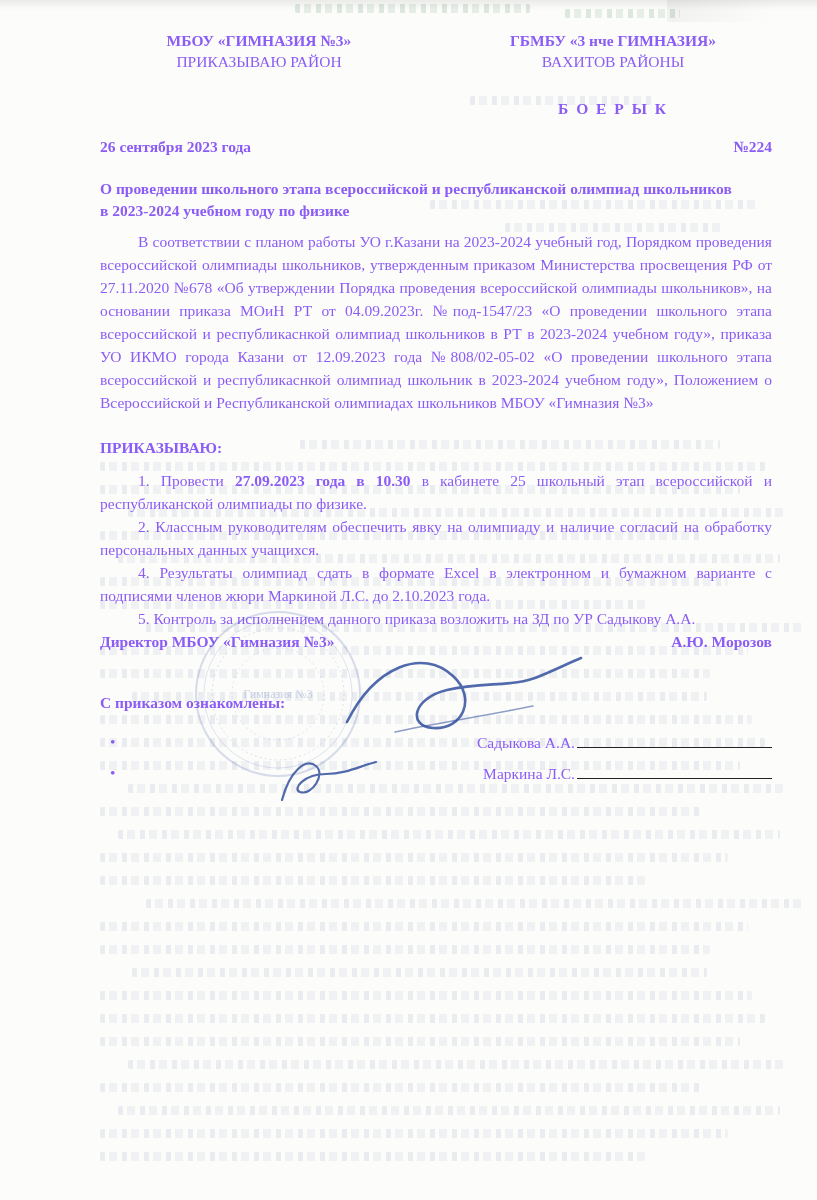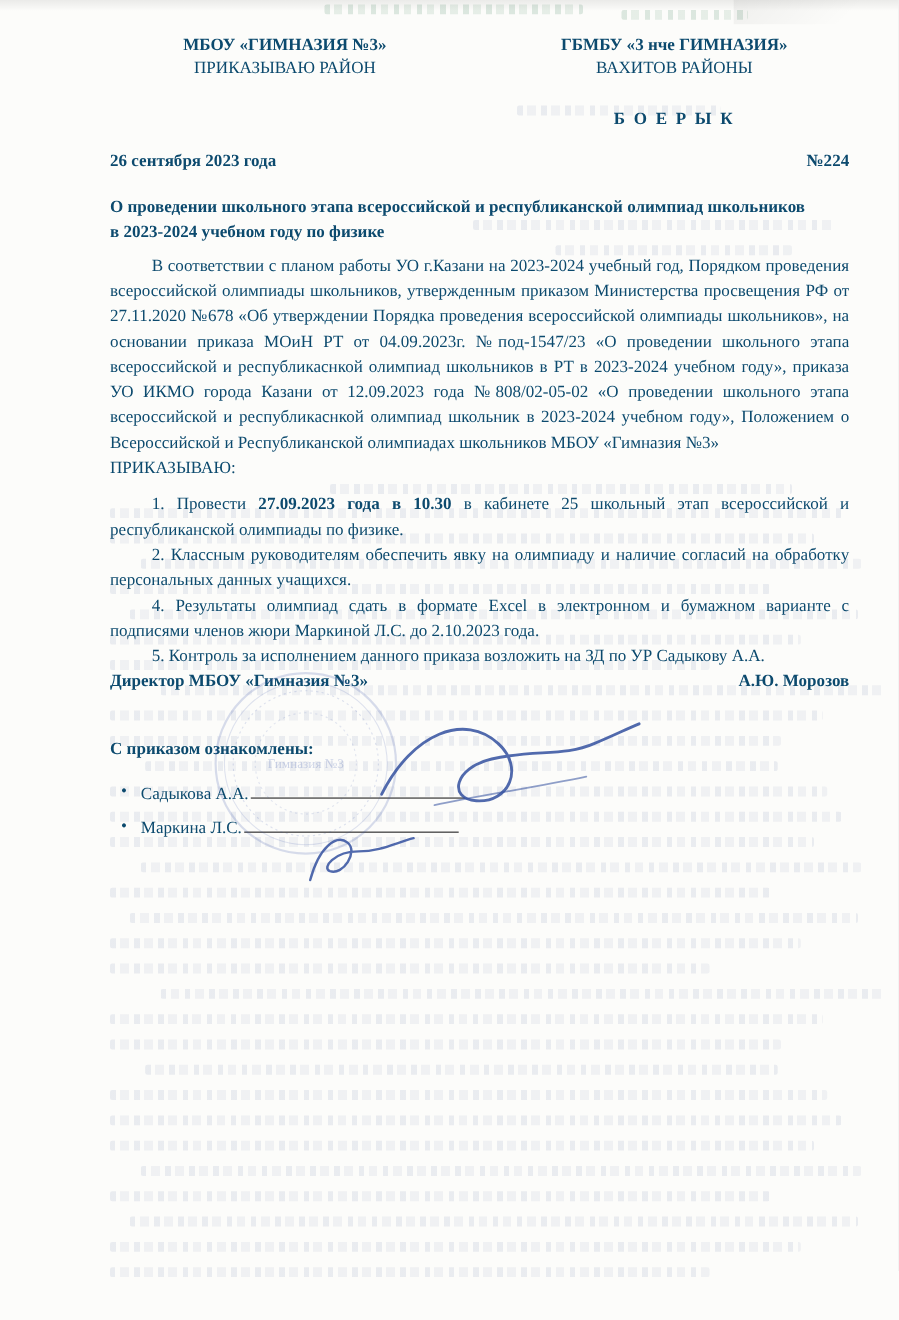--- a/index.html
+++ b/index.html
@@ -10,7 +10,7 @@
     background:#fcfcfa;
     overflow:hidden;
     font-family:"Liberation Serif","DejaVu Serif",serif;
-    color:#0c4a6e;
+    color:#8b5cf6;
     font-size:15.5px;
     line-height:23px;
   }

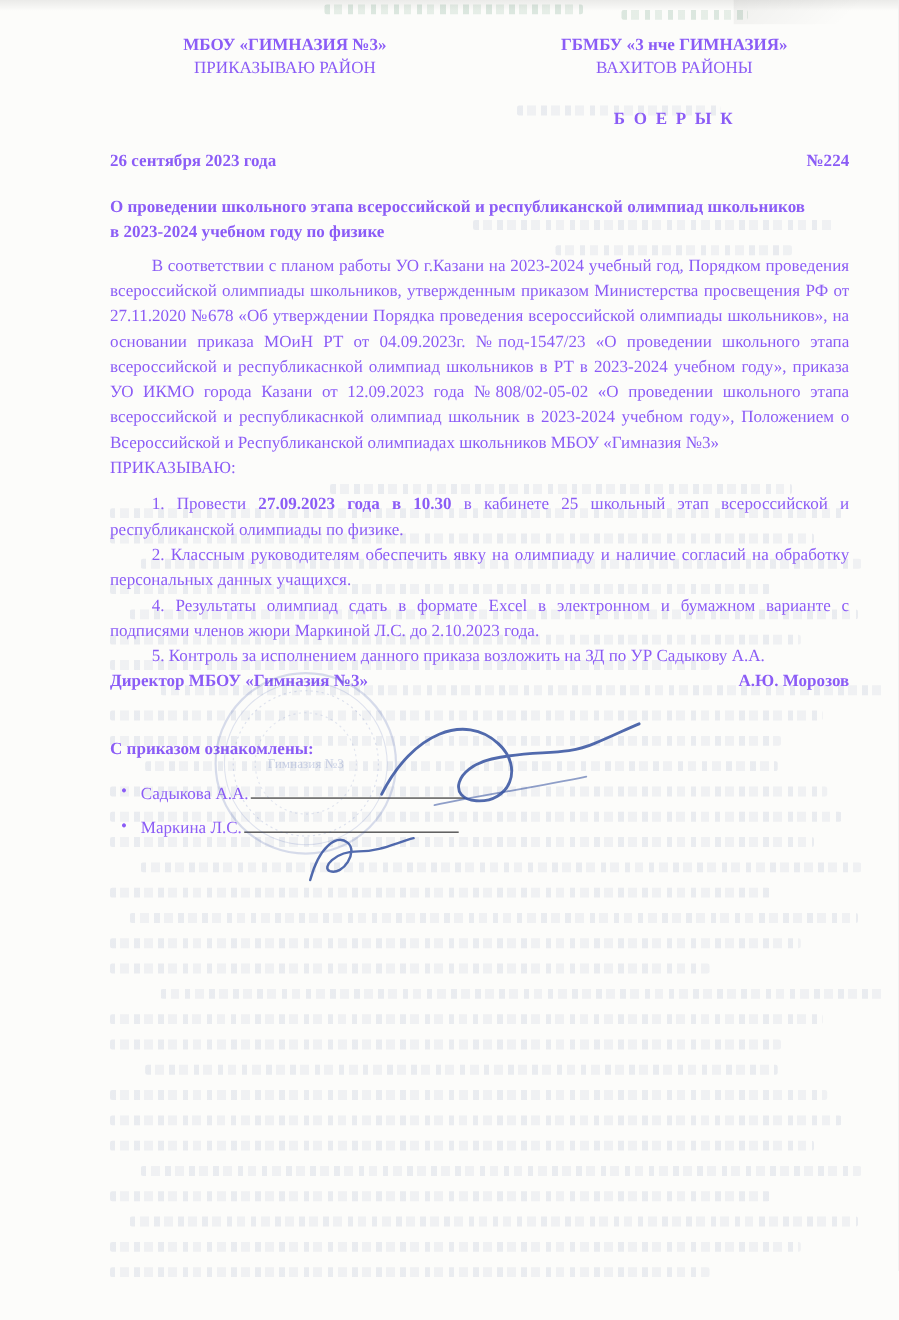--- a/index.html
+++ b/index.html
@@ -44,7 +44,7 @@
   .date-row{display:flex;justify-content:space-between;margin-top:16px;font-weight:bold;}
   .subject{margin:20px 30px 0 0;font-weight:bold;line-height:22px;}
   .body-par{margin:8px 0 0 0;text-align:justify;text-indent:38px;}
-  .order-heading{font-weight:normal;}
+  .order-heading{margin-top:22px;font-weight:bold;}
   #order-items{margin-top:10px;}
   .item{margin:0;text-align:justify;text-indent:38px;}
   .director-row{display:flex;justify-content:space-between;font-weight:bold;}

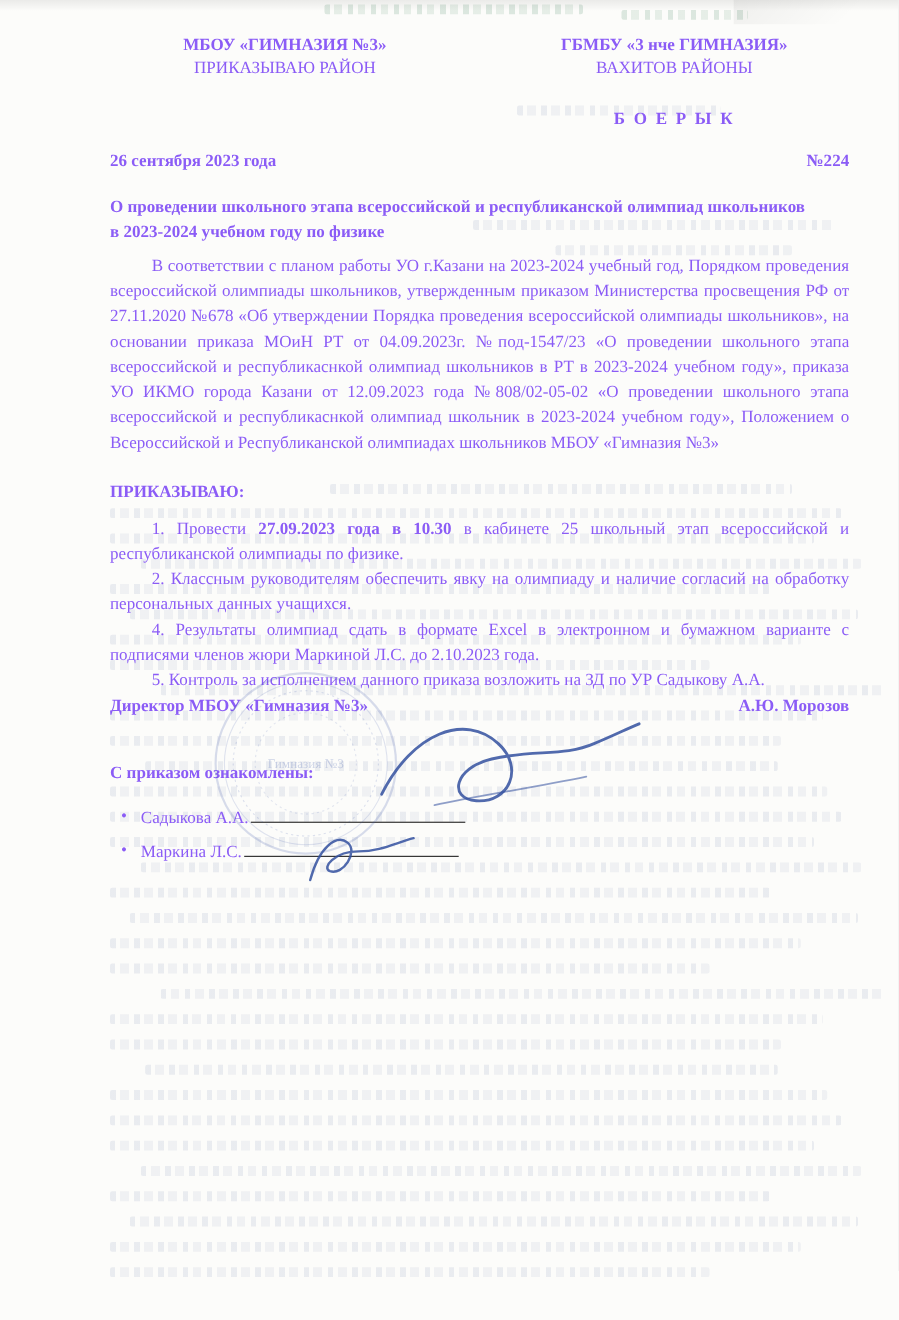--- a/index.html
+++ b/index.html
@@ -50,7 +50,7 @@
   .director-row{display:flex;justify-content:space-between;font-weight:bold;}
   .ack-heading{margin-top:38px;font-weight:bold;}
   #ack-list{list-style:none;margin:16px 0 0 0;padding:0 0 0 28px;}
-  #ack-list li{position:relative;margin:0 0 8px 0;height:23px;}
+  #ack-list li{position:relative;margin:0 0 8px 0;height:23px;text-align:right;}
   #ack-list li::before{content:"•";position:absolute;left:-18px;}
   .sig-line{display:inline-block;width:195px;border-bottom:1px solid #222;height:17px;
     vertical-align:baseline;margin-left:2px;}

